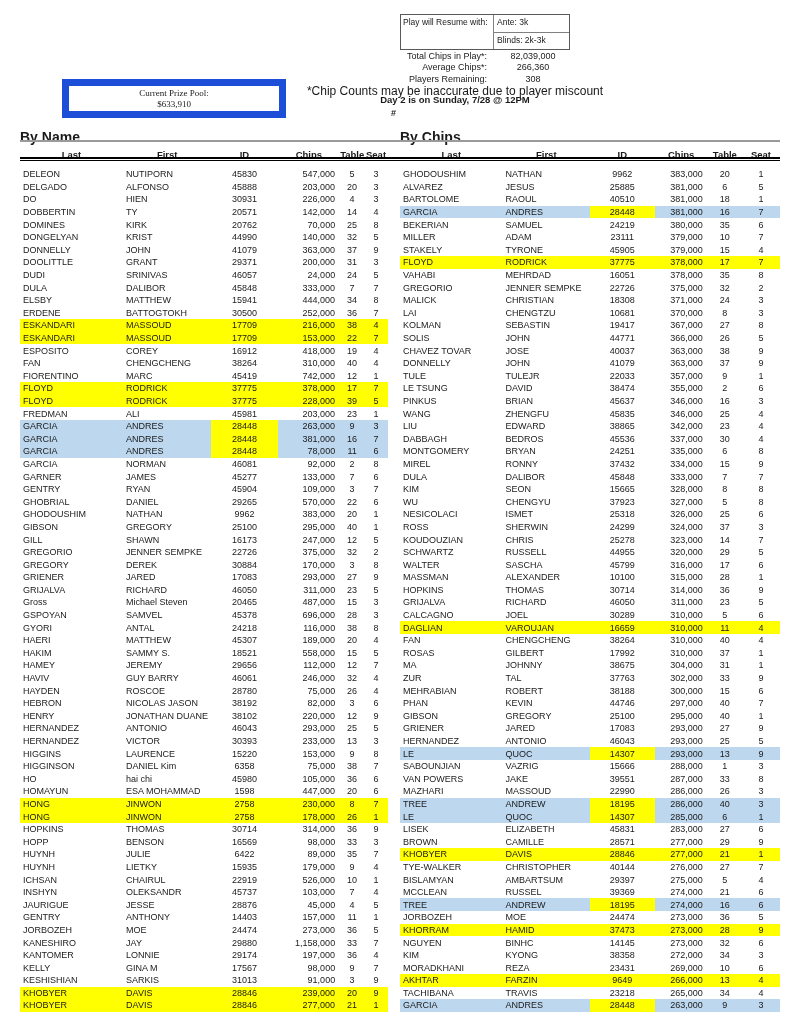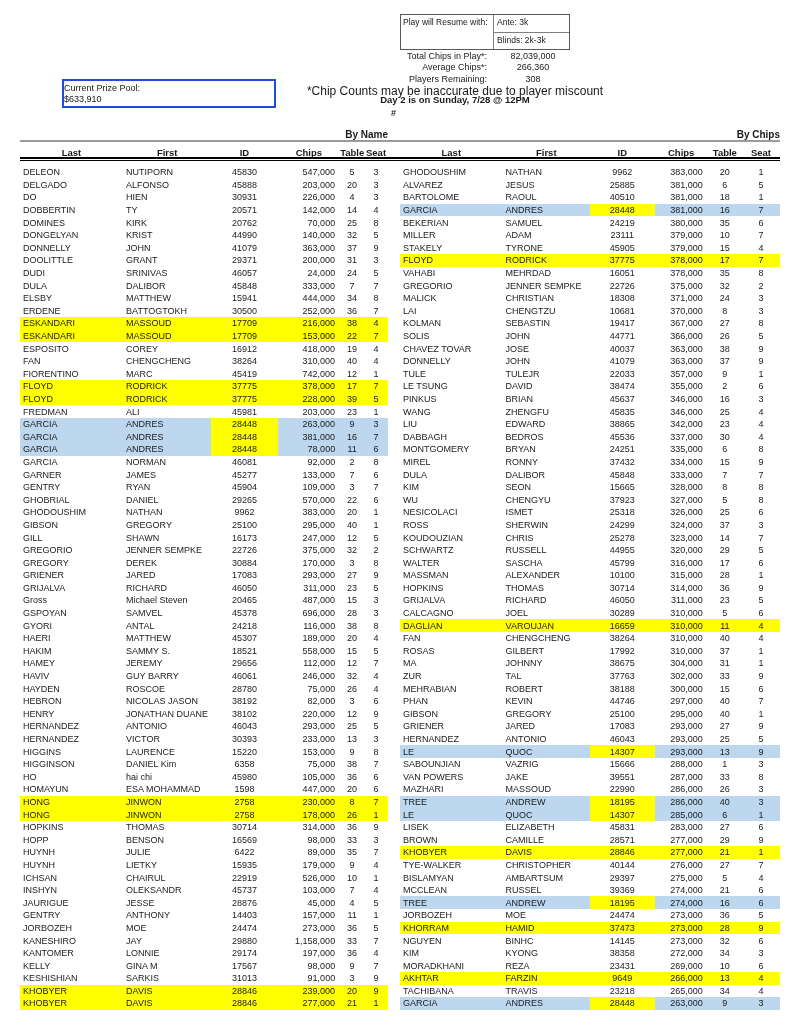--- a/index.html
+++ b/index.html
@@ -10,8 +10,8 @@
   
   .prize-box{
     position:absolute;left:62px;top:79px;width:210px;height:25px;
-    border:2px solid #1d4ed8;display:flex;flex-direction:column;justify-content:center;
-    text-align:left;font-size:9px;line-height:11px;
+    border:7px solid #1d4ed8;display:flex;flex-direction:column;justify-content:center;
+    text-align:center;font-size:9px;line-height:11px;font-family:Liberation Serif, serif;
   }
   .resume-box{
     position:absolute;left:400px;top:14px;width:168px;height:34px;

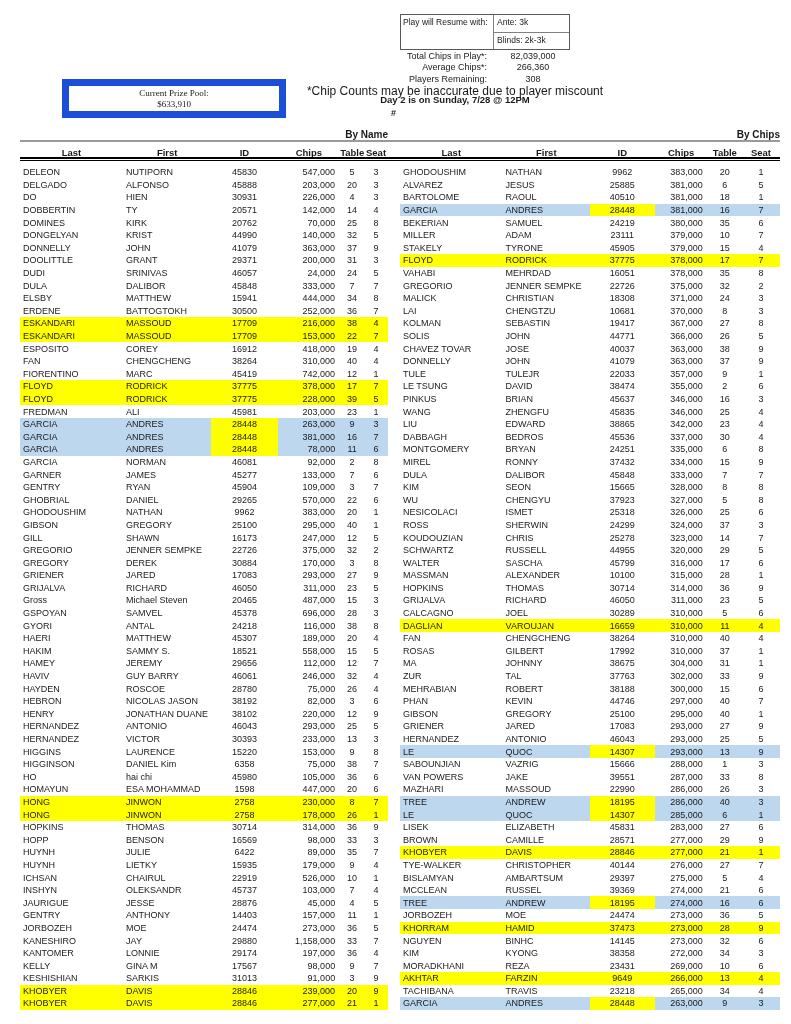--- a/index.html
+++ b/index.html
@@ -51,7 +51,7 @@
   #table-0{left:0;width:368px;}
   #table-1{left:380px;width:380px;}
   .title-row td{
-    height:14px;font-size:10px;font-weight:bold;text-align:right;
+    height:14px;font-size:14px;font-weight:bold;text-align:left;
     vertical-align:top;padding:1px 0 0 0;
   }
   .head-row th{

